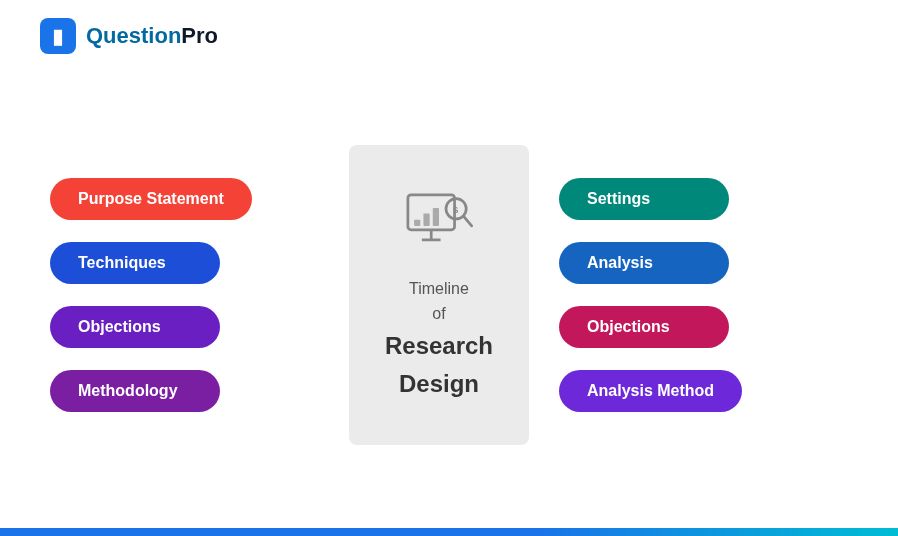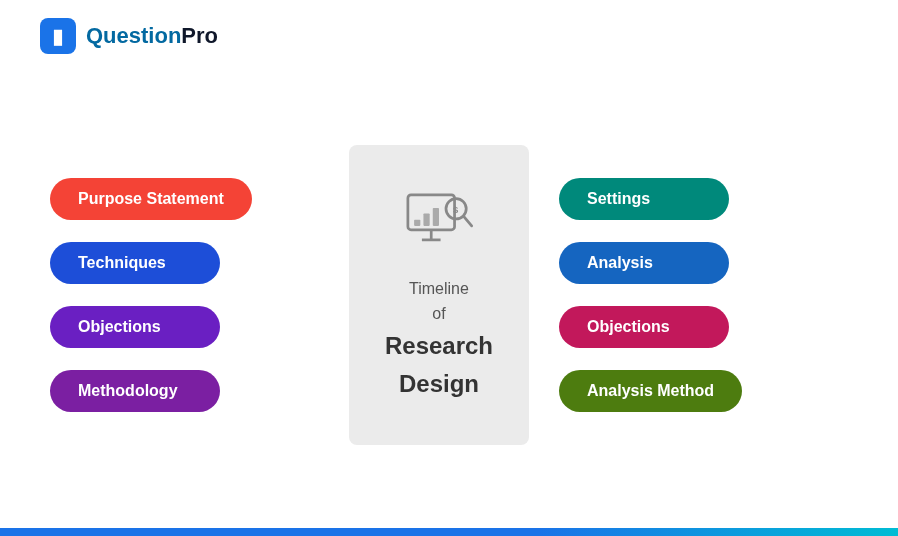--- a/index.html
+++ b/index.html
@@ -124,7 +124,7 @@
     .pill-teal { background: #00897b; }
     .pill-blue { background: #1565c0; }
     .pill-magenta { background: #c2185b; }
-    .pill-cyan { background: #4d7c0f; }
+    .pill-cyan { background: #6d28d9; }
 
     
     .bottom-bar {

